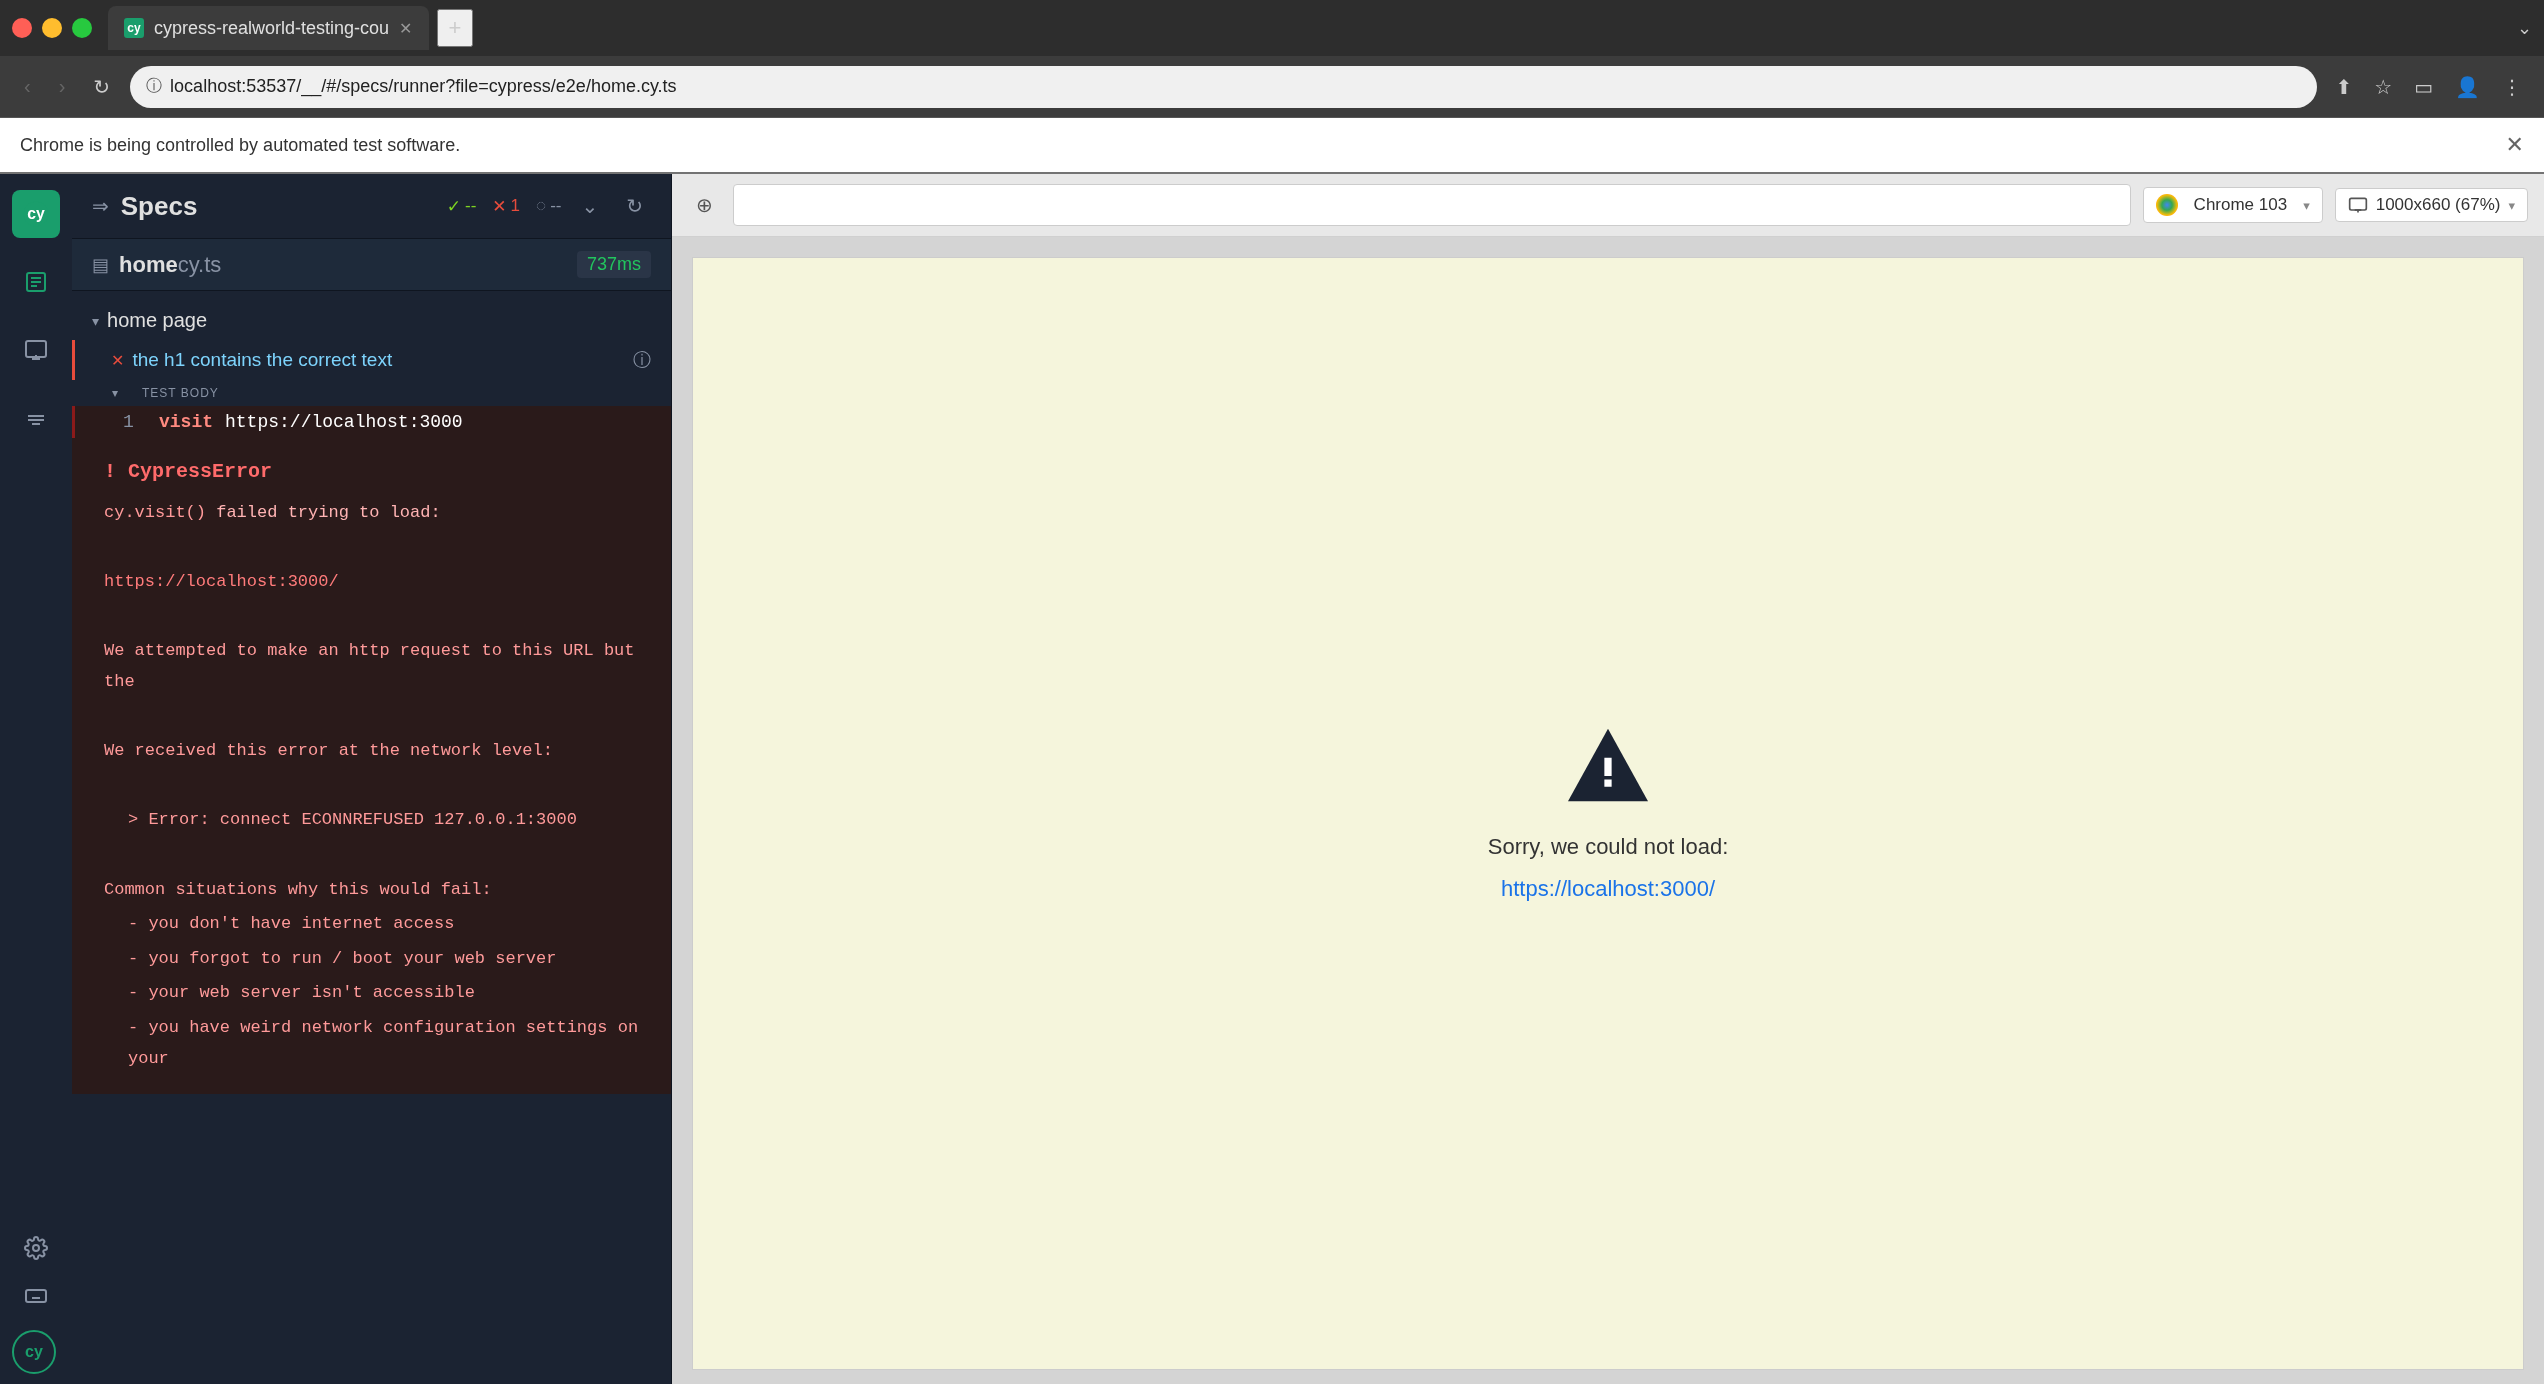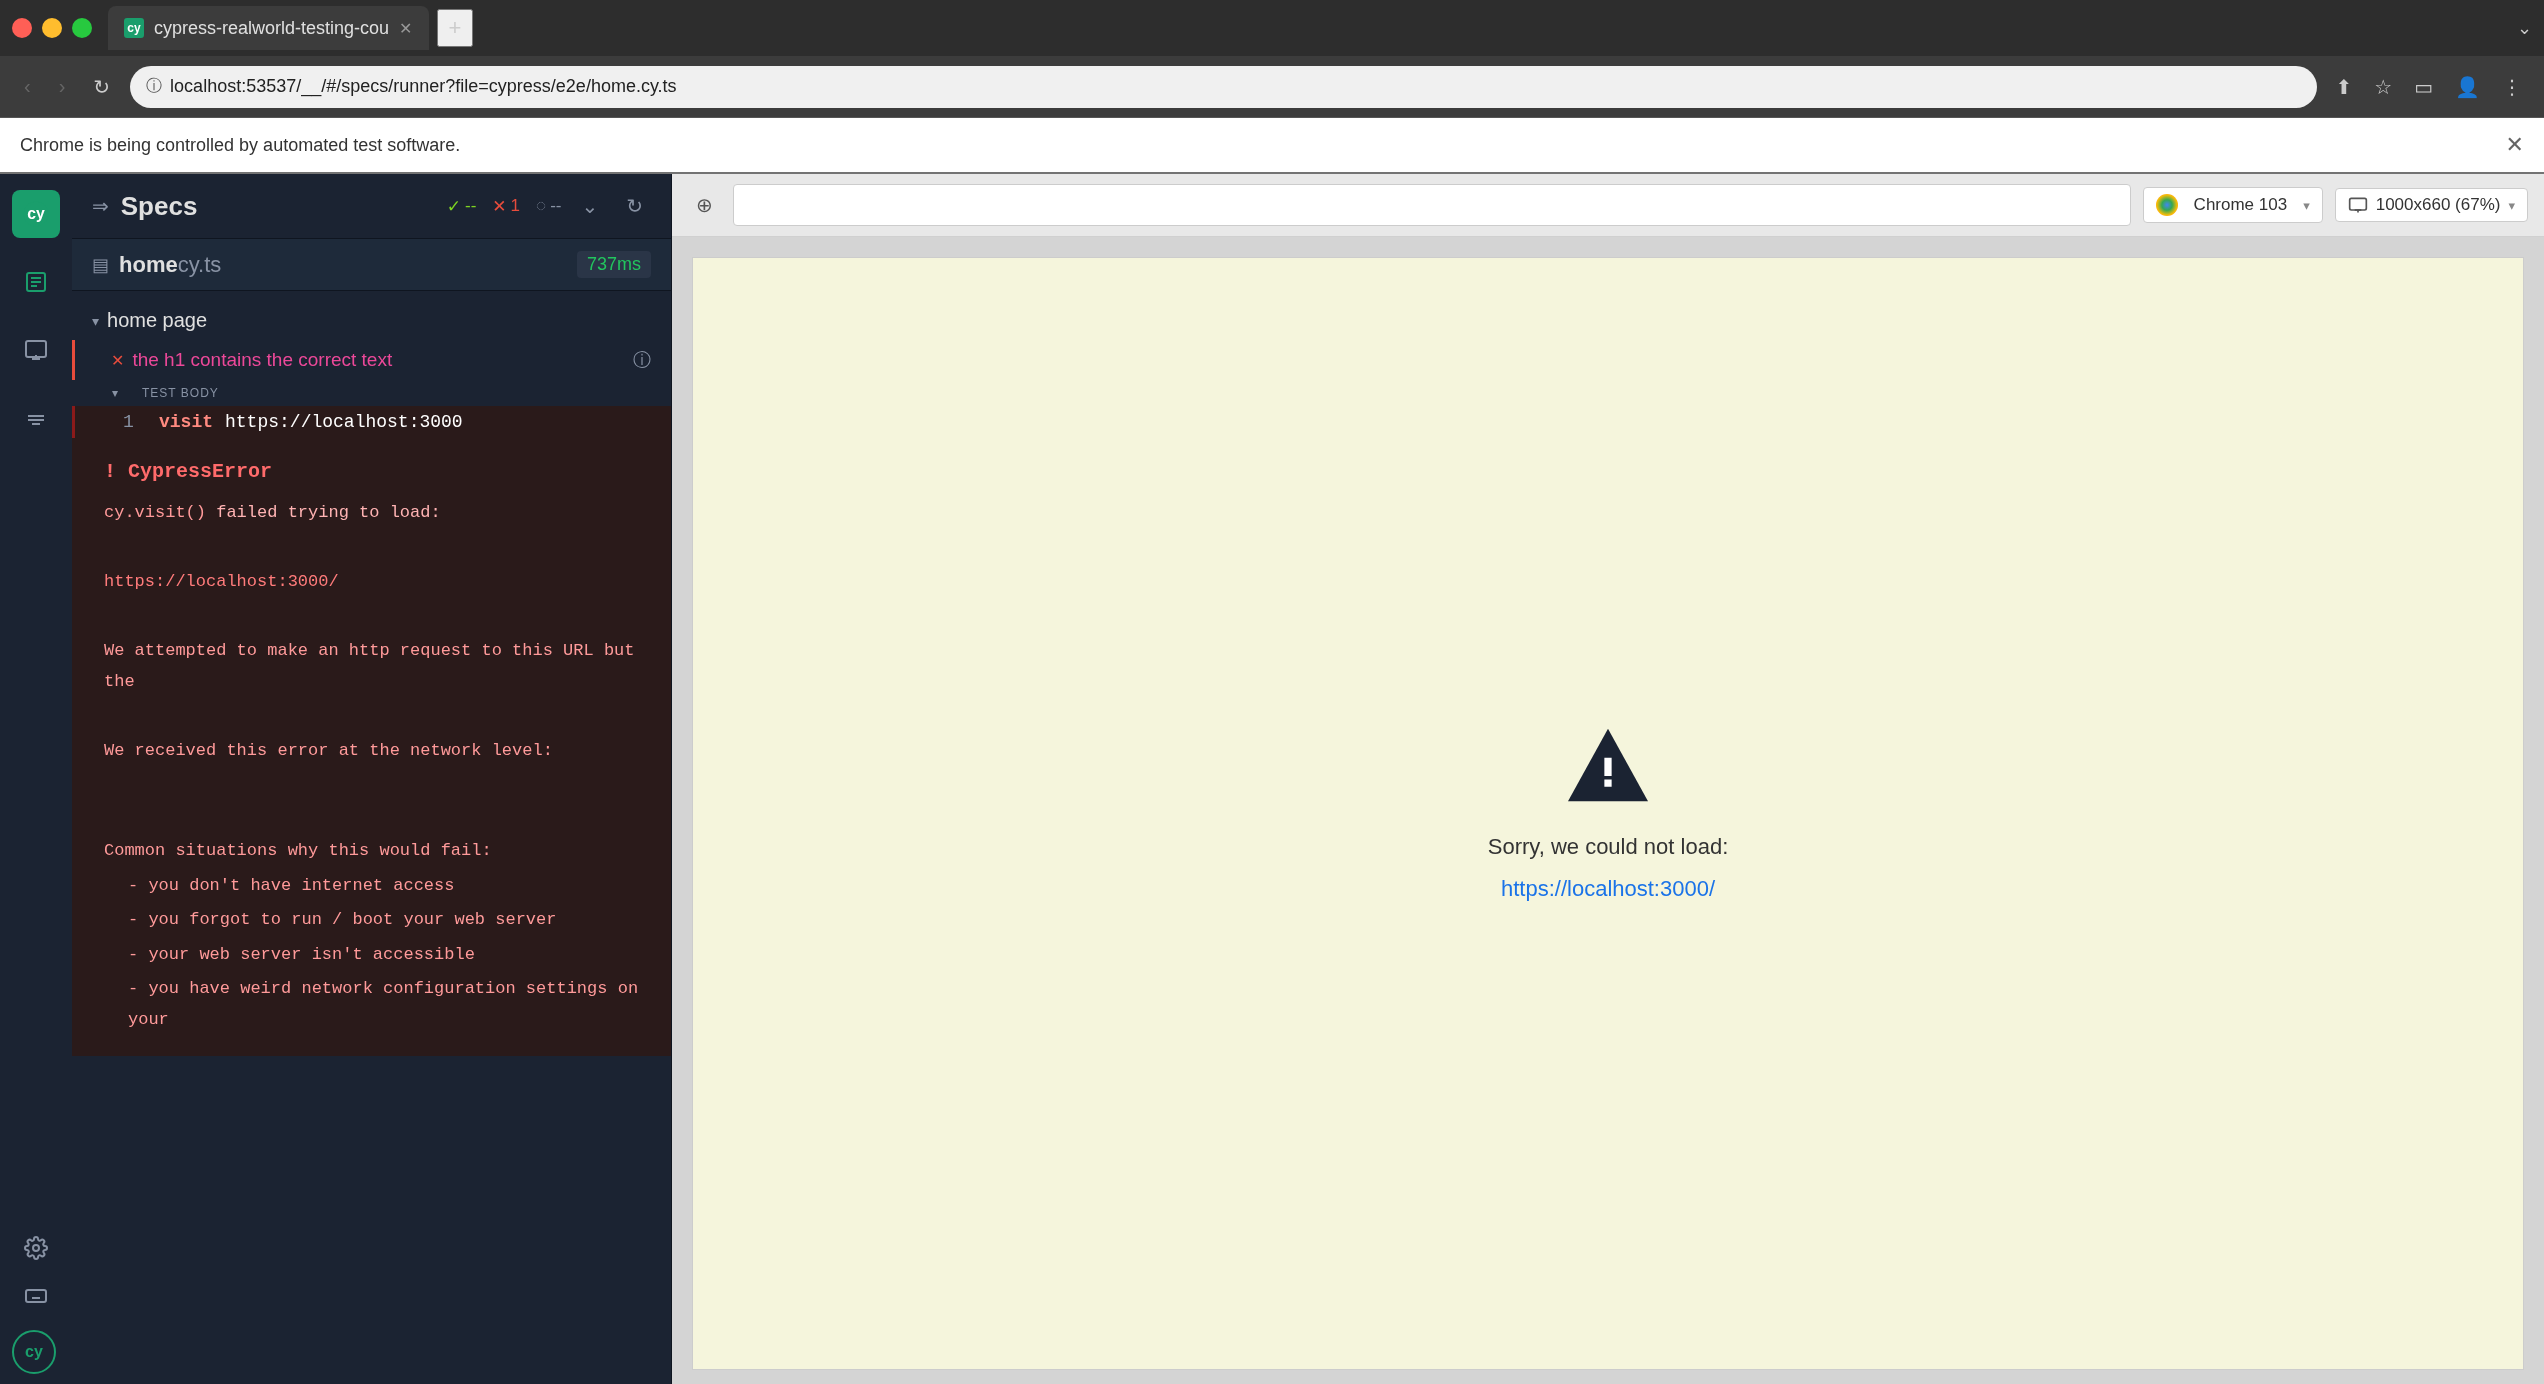--- a/index.html
+++ b/index.html
@@ -68,7 +68,7 @@
     .test-item { display: flex; align-items: center; padding: 8px 20px 8px 36px; cursor: pointer; color: #ccc; font-size: 19px; gap: 8px; border-left: 3px solid transparent; }
     .test-item.failed { border-left-color: #e74c3c; }
     .test-fail-icon { color: #e74c3c; font-size: 16px; }
-    .test-title { color: #ec4899; font-size: 19px; flex: 1; }
+    .test-title { color: #7dd3fc; font-size: 19px; flex: 1; }
     .test-info-btn { color: #8892a4; font-size: 18px; margin-left: auto; }
 
     

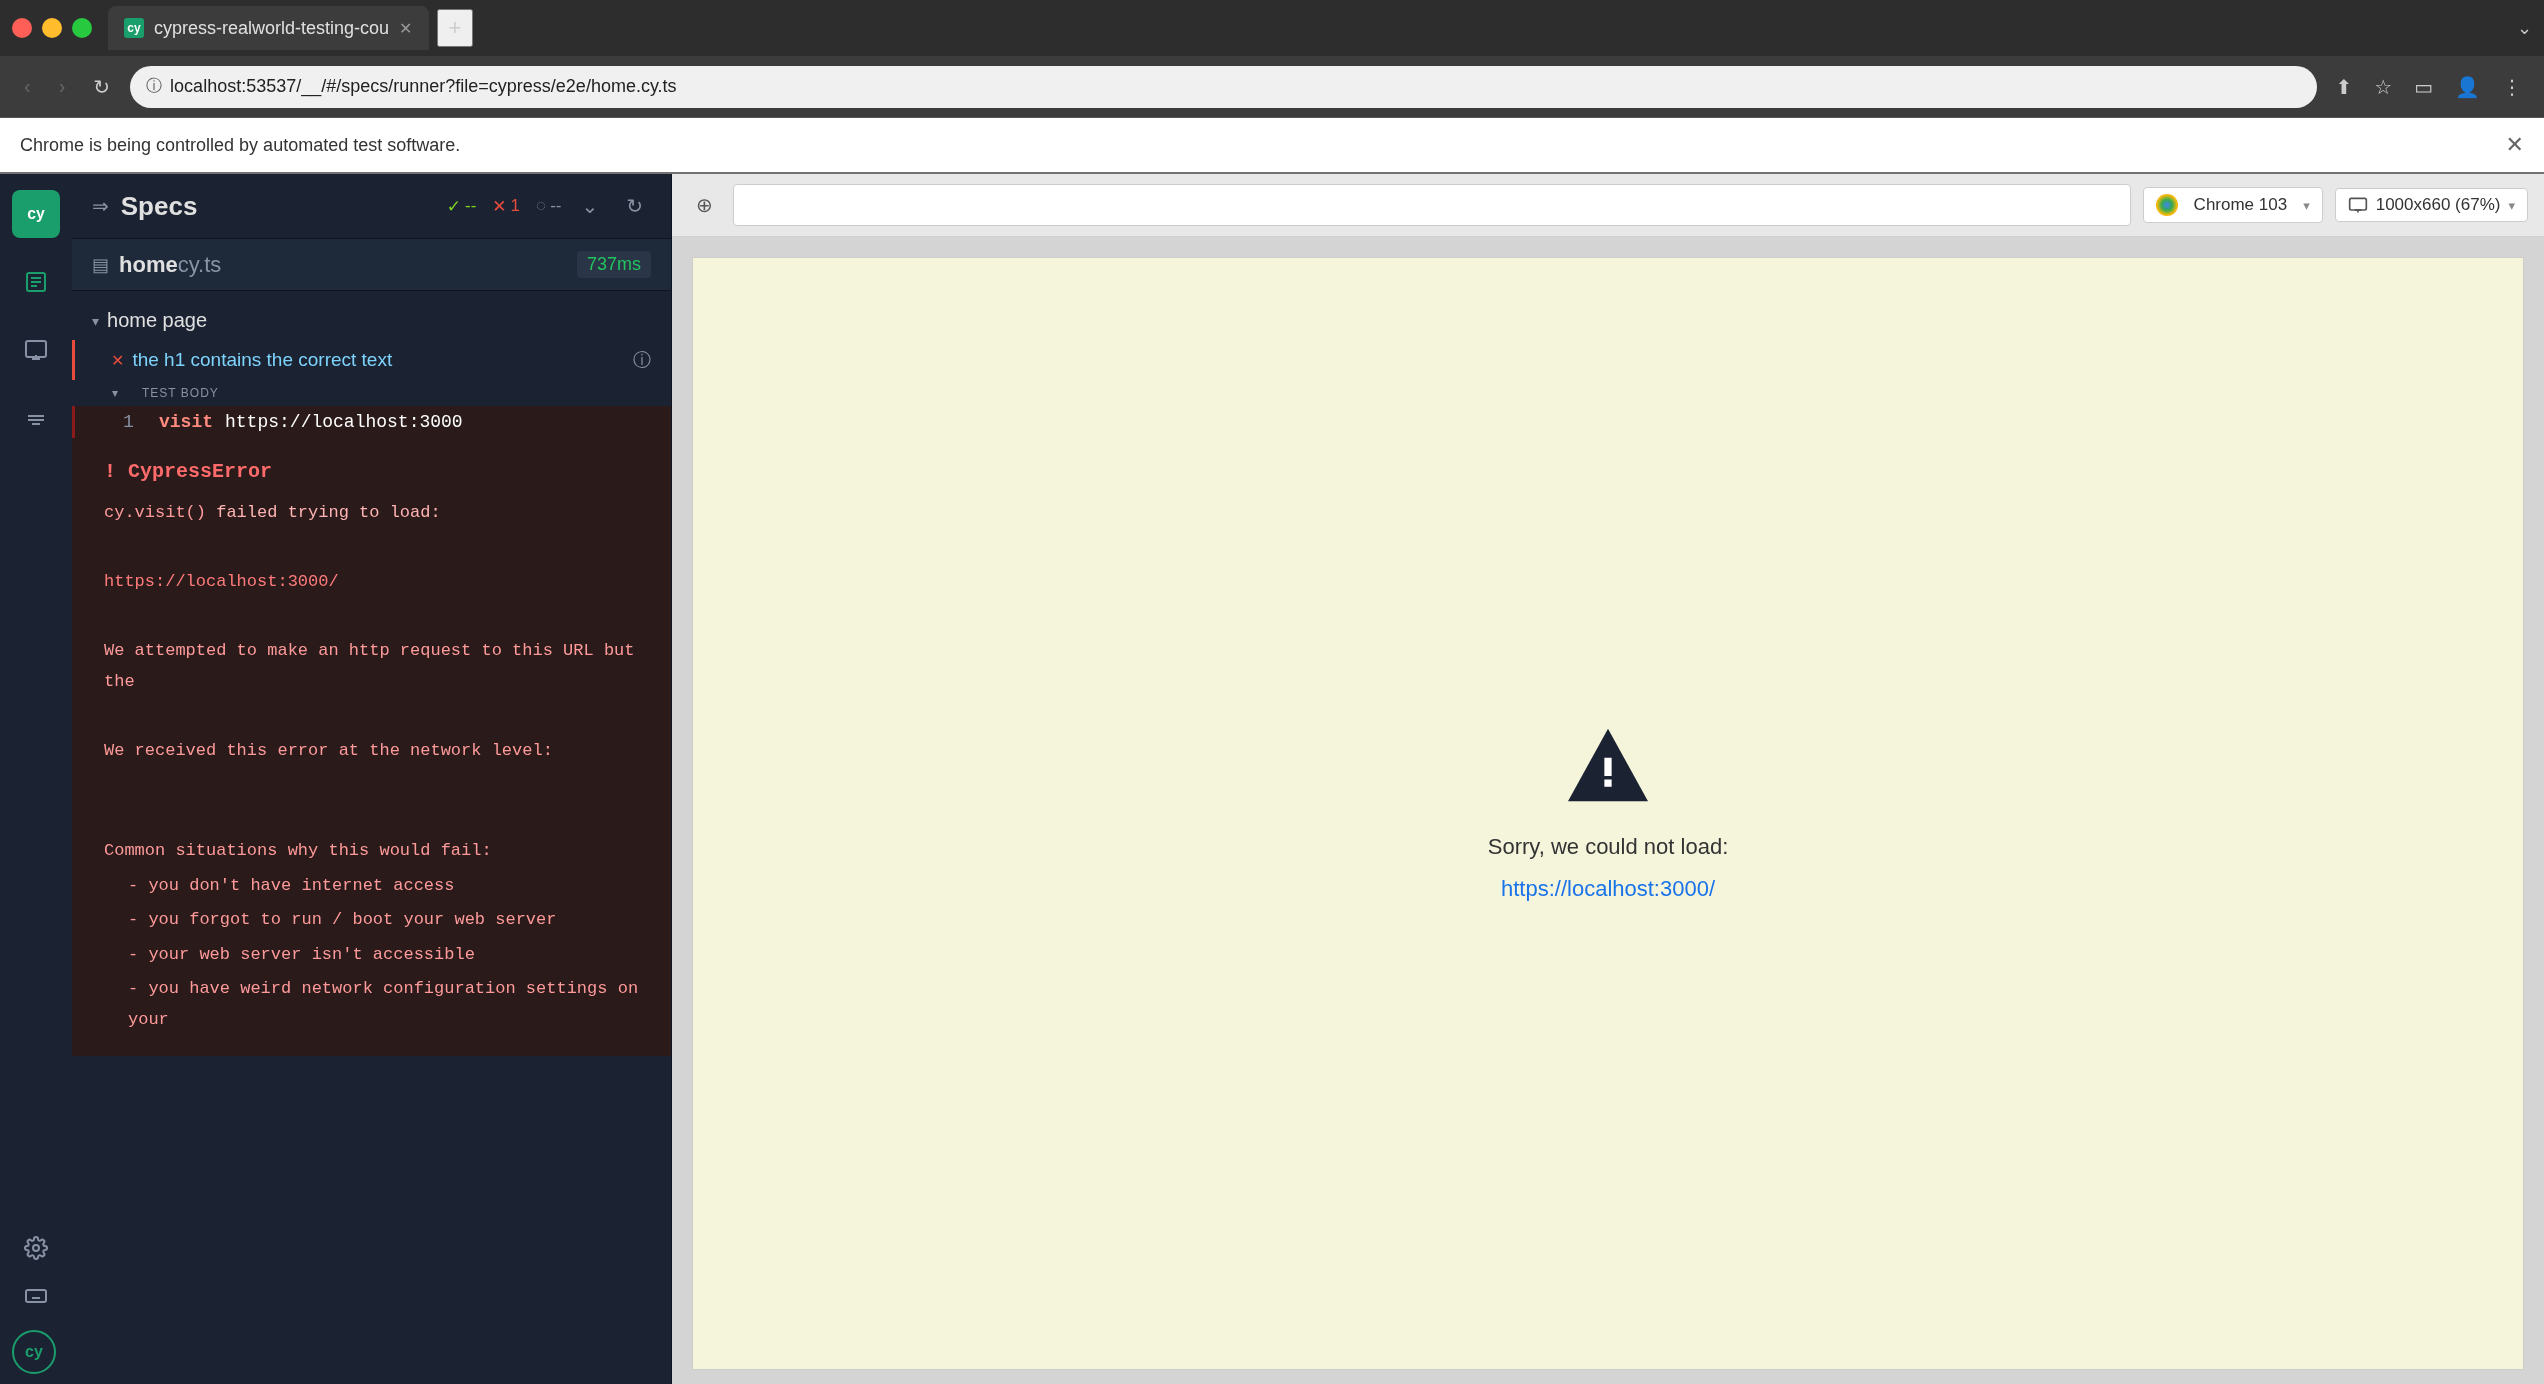--- a/index.html
+++ b/index.html
@@ -269,6 +269,7 @@
             <br>
             <span class="error-text">We received this error at the network level:</span>
             <br>
+            <span class="error-text error-indent">&gt; Error: connect ECONNREFUSED 127.0.0.1:3000</span>
             <br>
             <span class="error-text">Common situations why this would fail:</span>
             <span class="error-text error-indent">- you don't have internet access</span>

